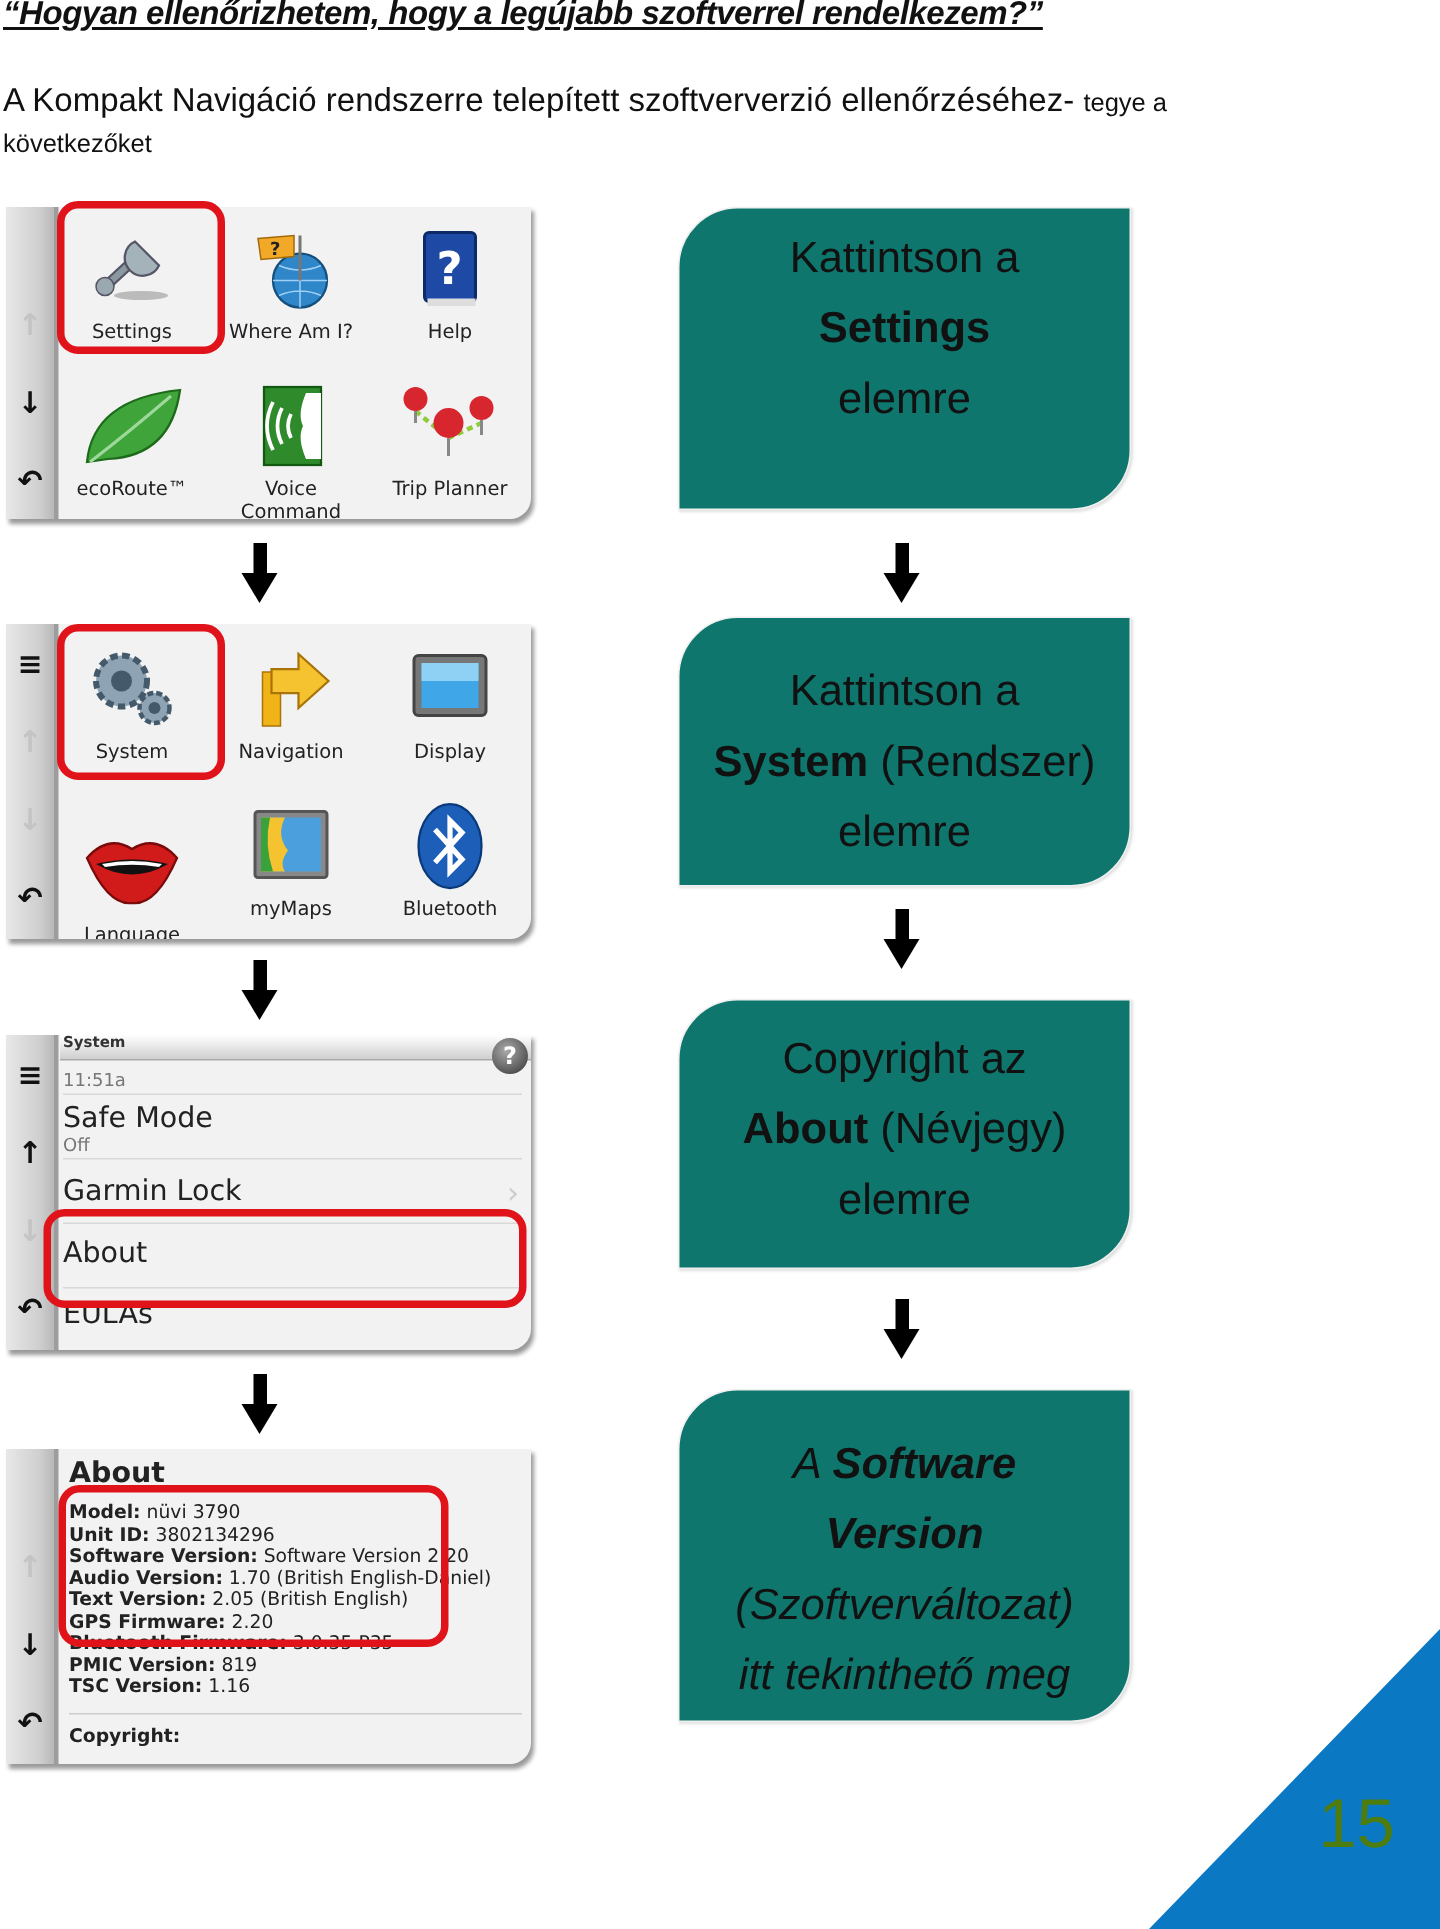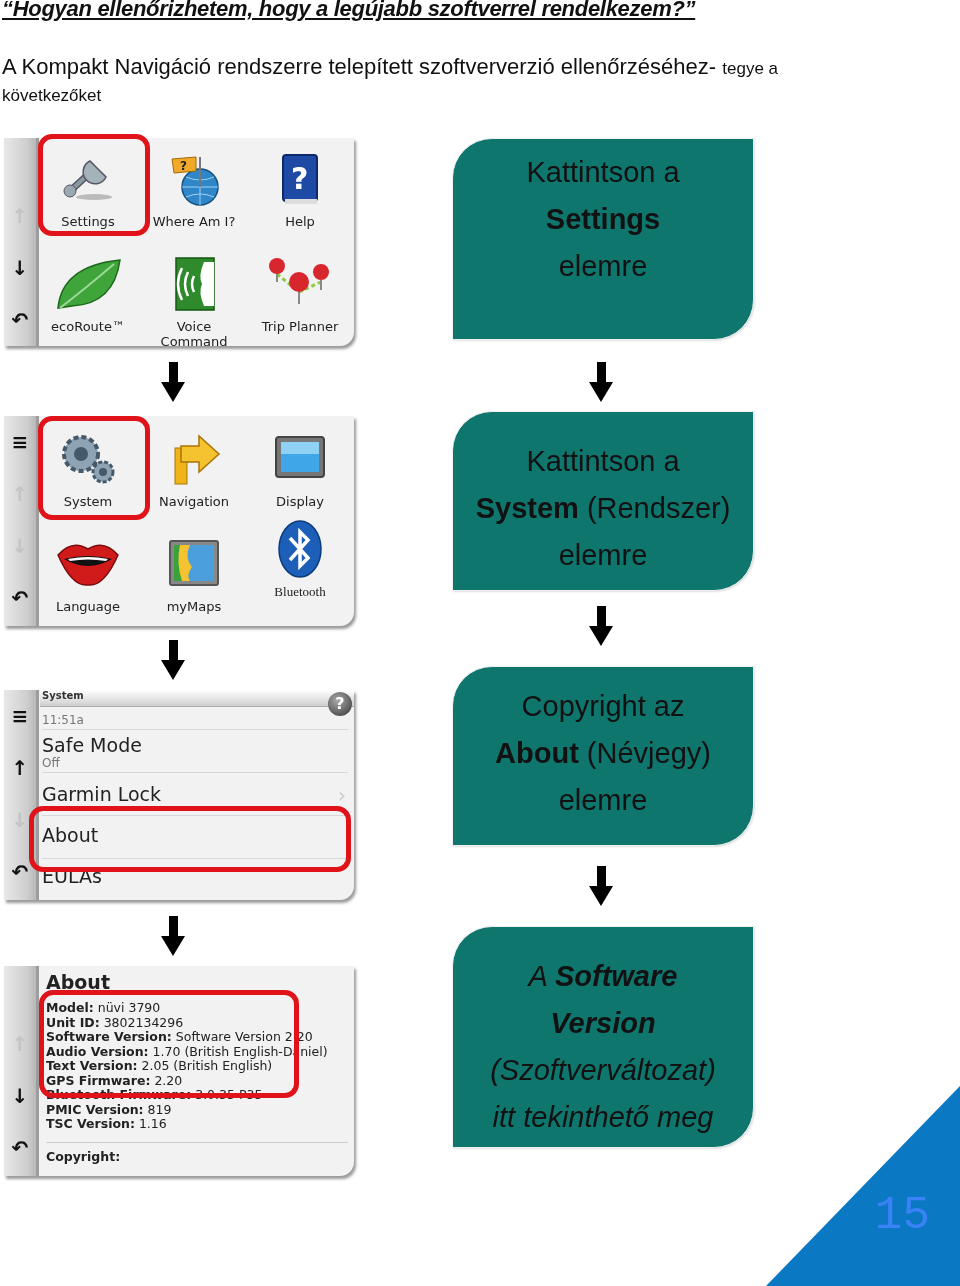--- a/index.html
+++ b/index.html
@@ -183,7 +183,7 @@
     </div>
     <div class="gi-label">myMaps</div>
   </div>
-  <div class="grid-item" style="left:246px;top:100px;font-family:Liberation Serif, serif;">
+  <div class="grid-item" style="left:246px;top:115px;">
     <div class="gi-icon">
       <svg width="48" height="62" viewBox="0 0 48 62">
           <ellipse cx="24" cy="31" rx="21" ry="28" fill="#1d5fb8" stroke="#0b3a7a" stroke-width="1.5"></ellipse>

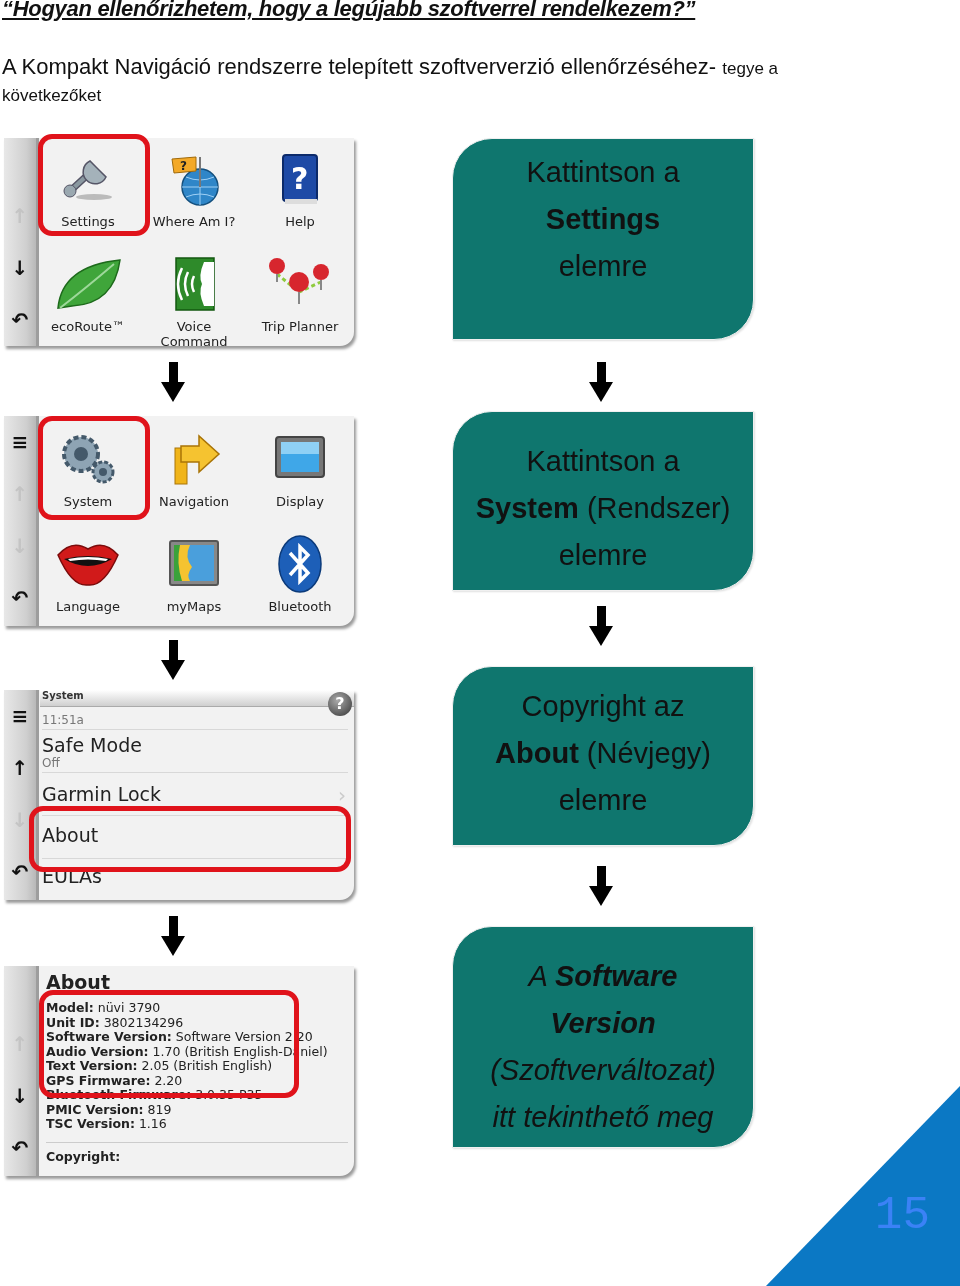--- a/index.html
+++ b/index.html
@@ -162,7 +162,7 @@
     </div>
     <div class="gi-label">Display</div>
   </div>
-  <div class="grid-item" style="left:34px;top:115px;">
+  <div class="grid-item" style="left:34px;top:132px;">
     <div class="gi-icon">
       <svg width="68" height="50" viewBox="0 0 68 50">
           <path d="M4 16 Q18 0 34 10 Q50 0 64 16 Q50 48 34 46 Q18 48 4 16 Z" fill="#d11a1a" stroke="#7a0b0b" stroke-width="1.5"></path>

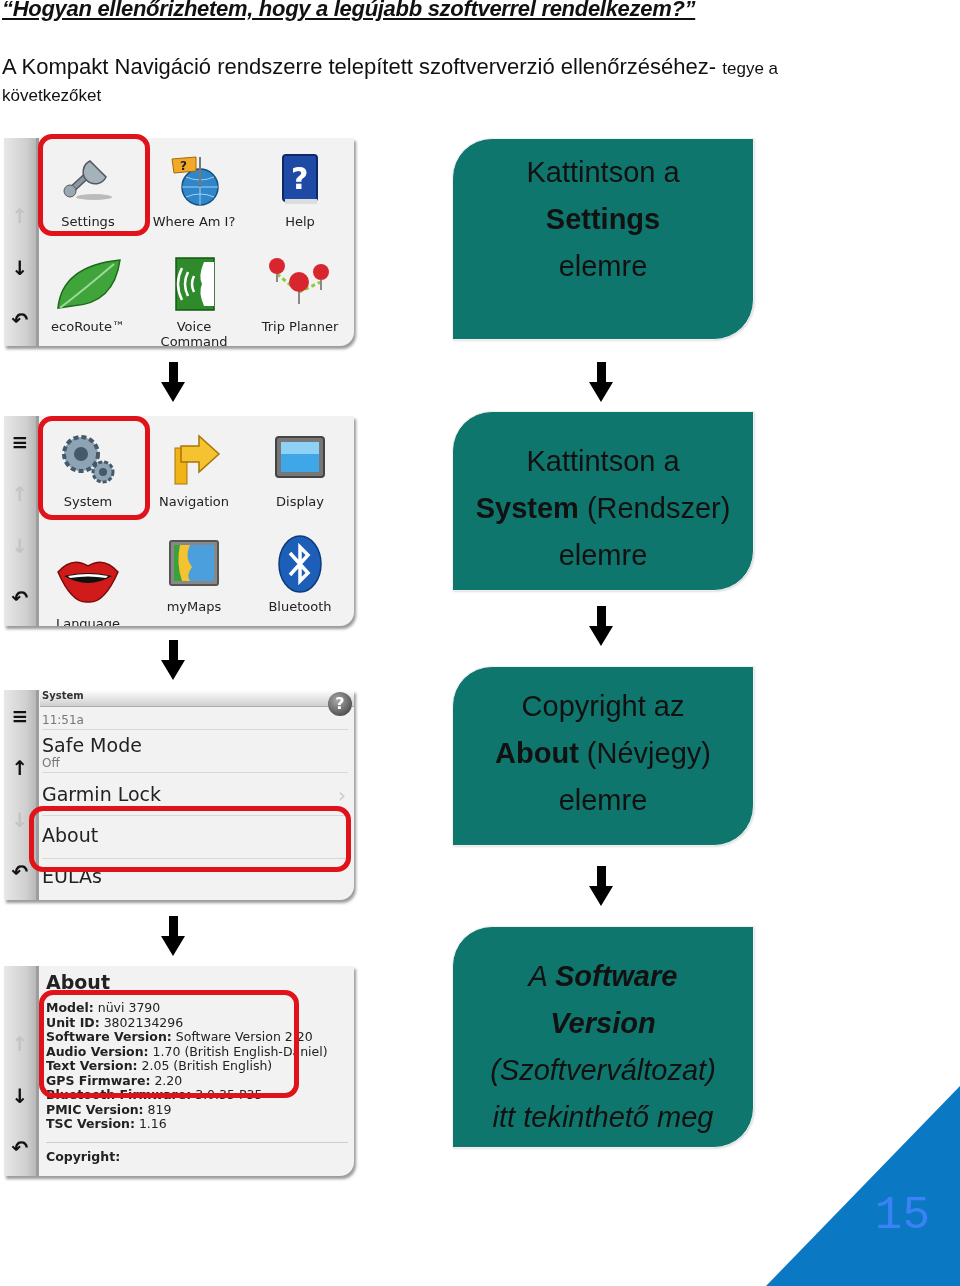--- a/index.html
+++ b/index.html
@@ -33,7 +33,7 @@
   .step-box b{font-weight:bold;}
 
   .corner{position:absolute;right:0;bottom:0;width:0;height:0;border-left:194px solid transparent;border-bottom:200px solid #0b78c4;}
-  .pagenum{position:absolute;right:30px;bottom:44px;color:#3b82f6;font-size:46px;font-family:Liberation Mono, monospace;}
+  .pagenum{position:absolute;right:30px;bottom:44px;color:#4d7c0f;font-size:46px;font-family:Liberation Sans, sans-serif;}
 </style>
 </head>
 <body>

